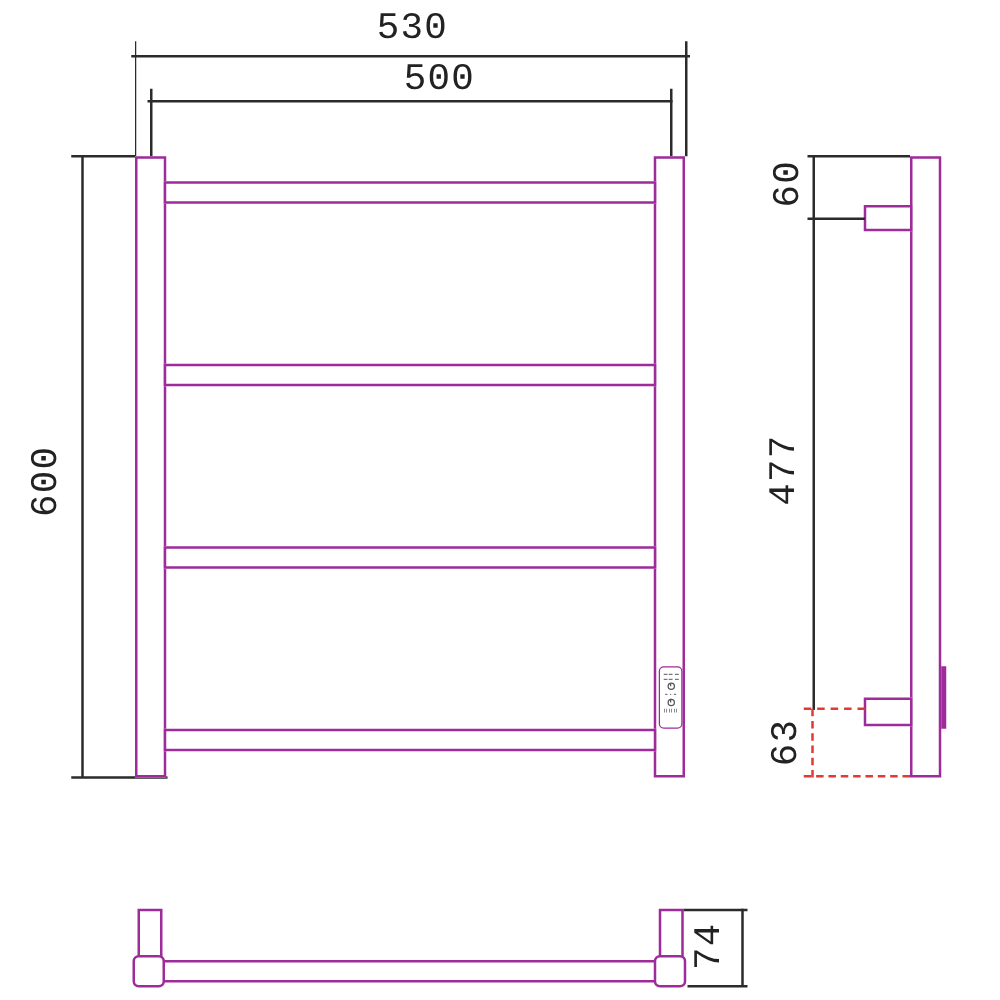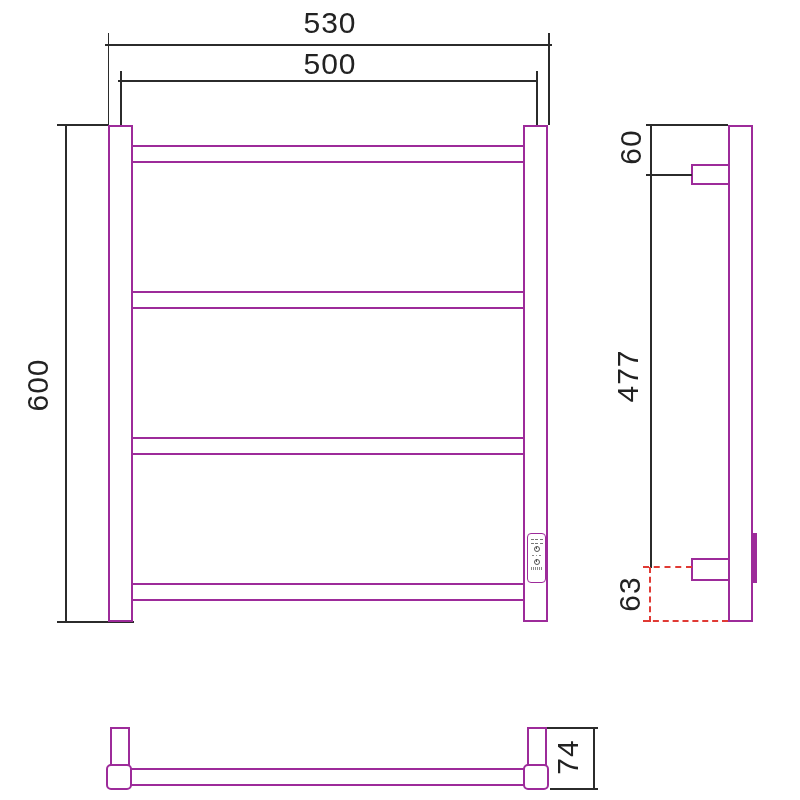--- a/index.html
+++ b/index.html
@@ -5,7 +5,7 @@
   html,body{margin:0;padding:0;background:#ffffff;}
   .canvas{
     position:relative;width:800px;height:800px;background:#ffffff;overflow:hidden;
-    font-family:Liberation Sans, sans-serif;
+    font-family:Liberation Mono, monospace;
   }
   
   .prect{position:absolute;border:2px solid #9d2b9a;background:#ffffff;box-sizing:border-box;}

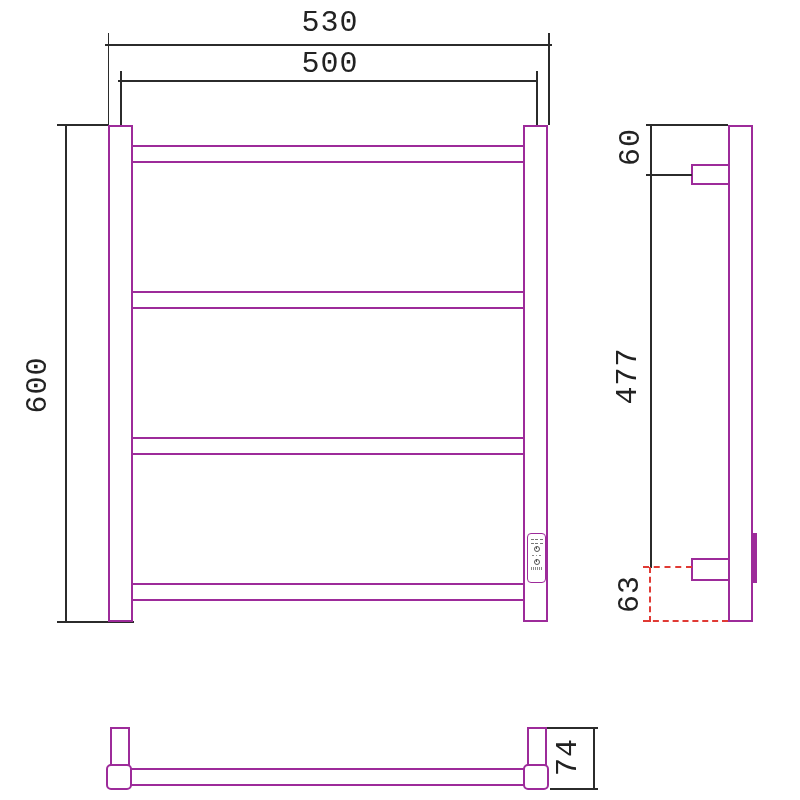--- a/index.html
+++ b/index.html
@@ -50,7 +50,7 @@
     <div class="vline" style="left:107.5px;top:33px;height:92px;"></div>
     <div class="vline" style="left:548px;top:33px;height:92px;"></div>
 
-    <div class="dimtext" style="left:280px;top:47px;width:100px;">500</div>
+    <div class="dimtext" style="left:280px;top:47px;width:100px;text-align:right;">500</div>
     <div class="hline" style="left:118px;top:80px;width:420px;"></div>
     <div class="vline" style="left:120px;top:71px;height:54px;"></div>
     <div class="vline" style="left:536px;top:71px;height:54px;"></div>

